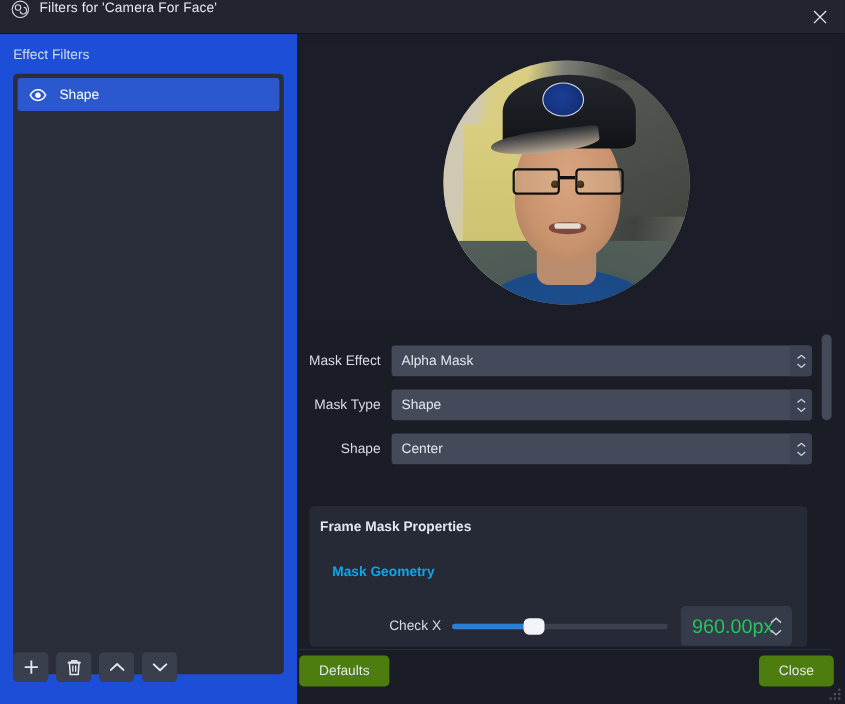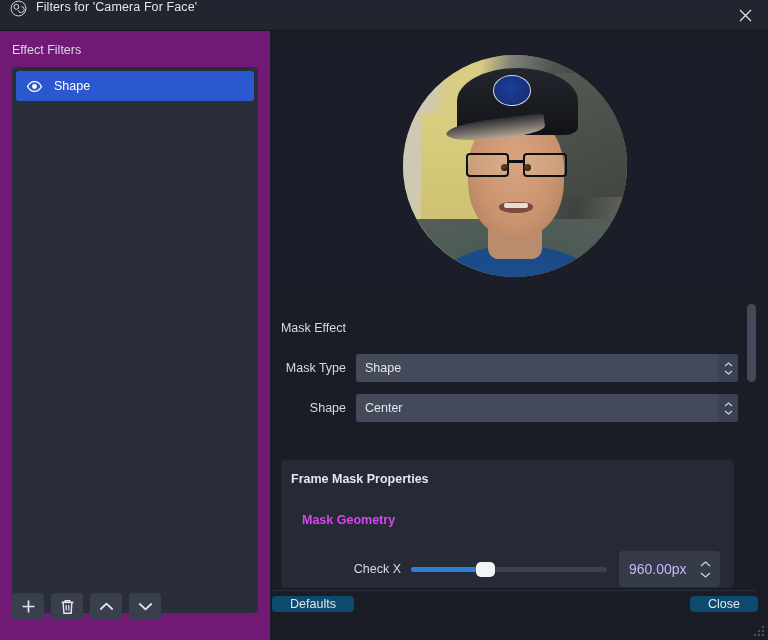--- a/index.html
+++ b/index.html
@@ -33,7 +33,7 @@
   
   .left-panel {
     position: absolute; left: 0; top: 31px; width: 270px; height: 609px;
-    background: #701a75;
+    background: #1d4ed8;
   }
   .effect-label {
     position: absolute; left: 12px; top: 12px;

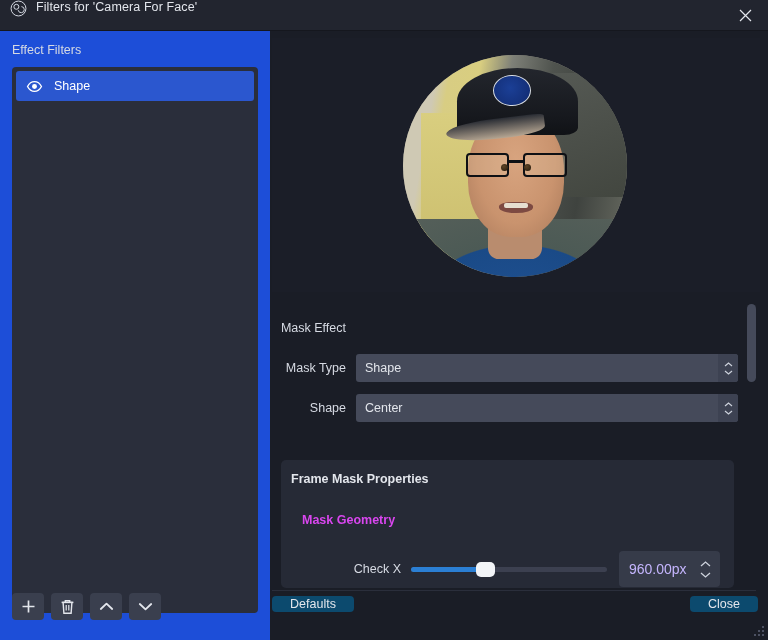--- a/index.html
+++ b/index.html
@@ -344,6 +344,17 @@
 
   <div class="row" style="top:14px">
     <span class="lab">Mask Effect</span>
+    <div class="combo">
+      <span class="val">Alpha Mask</span>
+      <span class="spin">
+        <svg width="9" height="5" viewBox="0 0 9 5">
+            <path d="M1 4 L4.5 1 L8 4" fill="none" stroke="#cdd2dc" stroke-width="1.2"></path>
+          </svg>
+        <svg width="9" height="5" viewBox="0 0 9 5">
+            <path d="M1 1 L4.5 4 L8 1" fill="none" stroke="#cdd2dc" stroke-width="1.2"></path>
+          </svg>
+      </span>
+    </div>
   </div>
 
   <div class="row" style="top:54px">

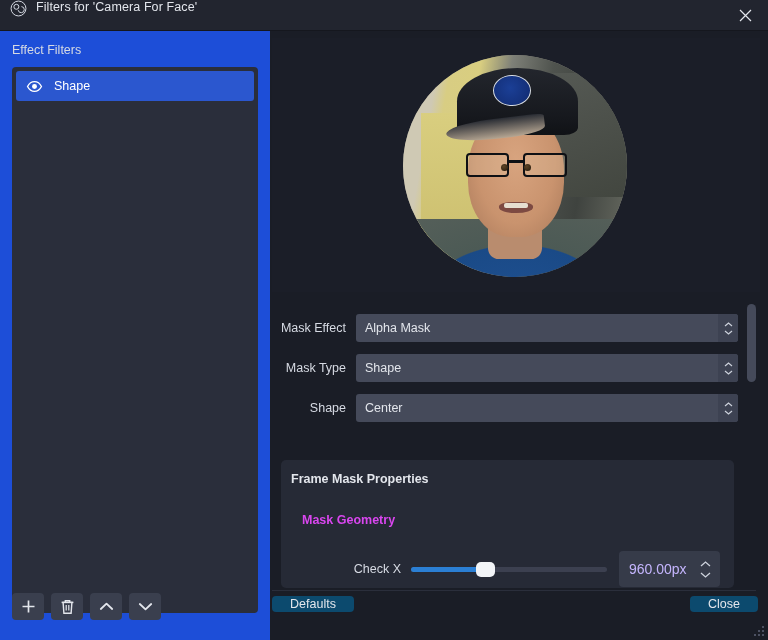--- a/index.html
+++ b/index.html
@@ -192,7 +192,7 @@
   }
   .sub-title {
     position: absolute; left: 21px; top: 53px;
-    font-size: 12.5px; font-weight: bold; color: #d946ef;
+    font-size: 12.5px; font-weight: bold; color: #0ea5e9;
   }
 
   .sliderrow {

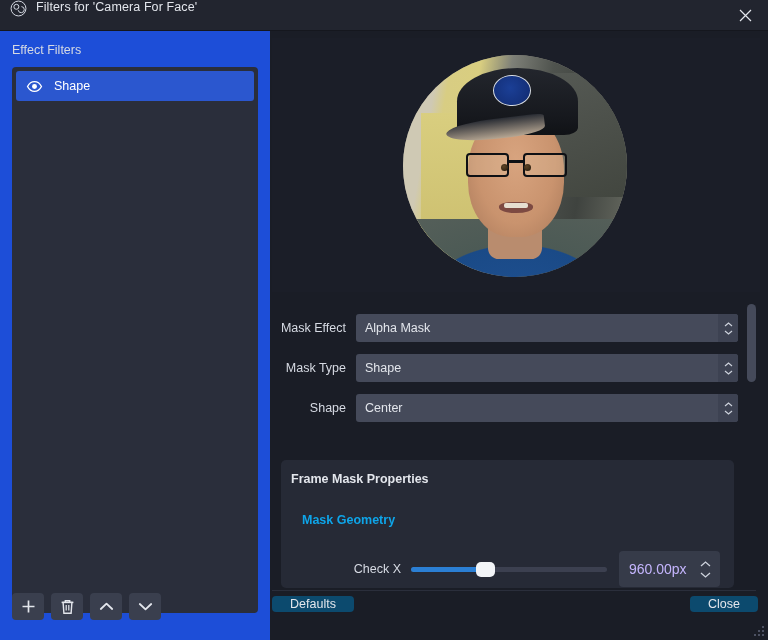--- a/index.html
+++ b/index.html
@@ -224,7 +224,7 @@
     background: #363b49; border-radius: 4px;
     display: flex; align-items: center;
   }
-  .spinbox .sval { font-size: 14px; color: #c4b5fd; padding-left: 10px; }
+  .spinbox .sval { font-size: 18px; color: #22c55e; padding-left: 10px; }
   .spinbox .sarrows {
     position: absolute; right: 9px; top: 0; height: 36px;
     display: flex; flex-direction: column; align-items: center; justify-content: center;

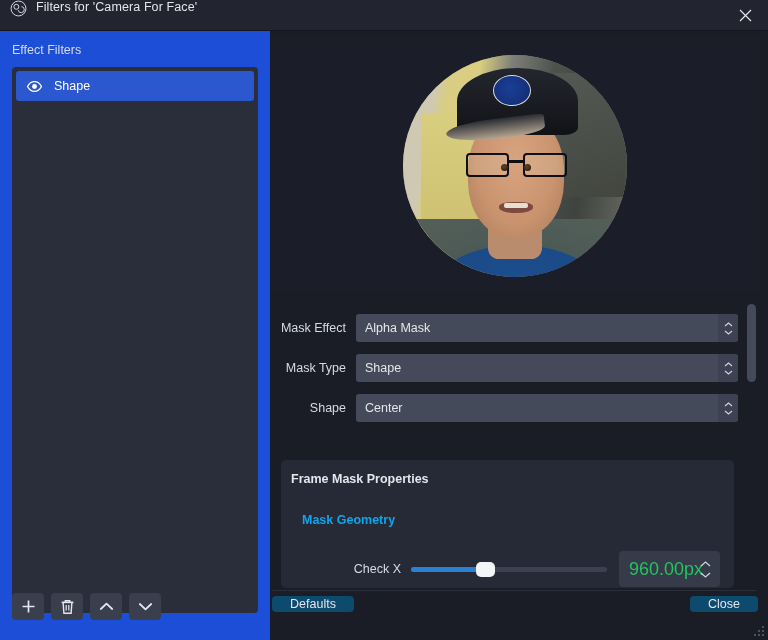--- a/index.html
+++ b/index.html
@@ -247,8 +247,8 @@
     background: #2a2e3b;
   }
   .btn {
-    position: absolute; height: 16px; border-radius: 4px;
-    background: #0c4a6e; color: #e3e6ec; font-size: 12.5px;
+    position: absolute; height: 28px; border-radius: 4px;
+    background: #4d7c0f; color: #e3e6ec; font-size: 12.5px;
     display: flex; align-items: center; justify-content: center;
   }
   .btn-defaults { left: 272px; top: 596px; width: 82px; }

